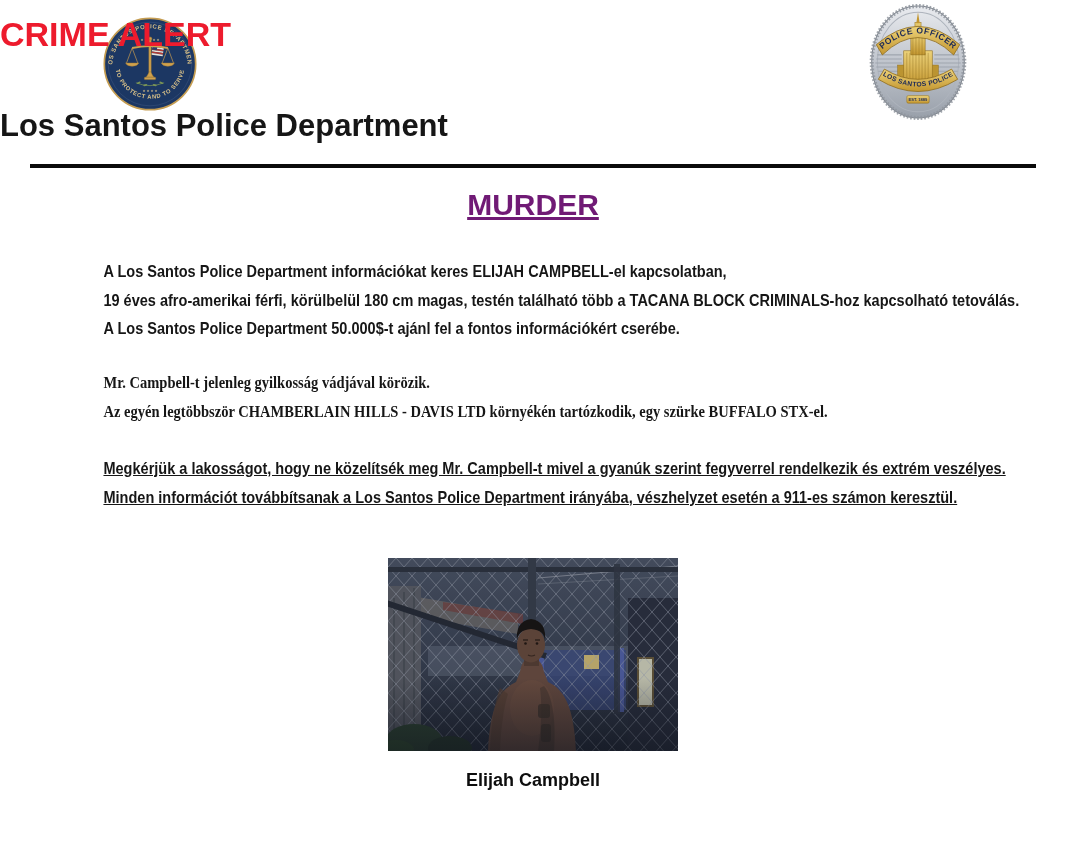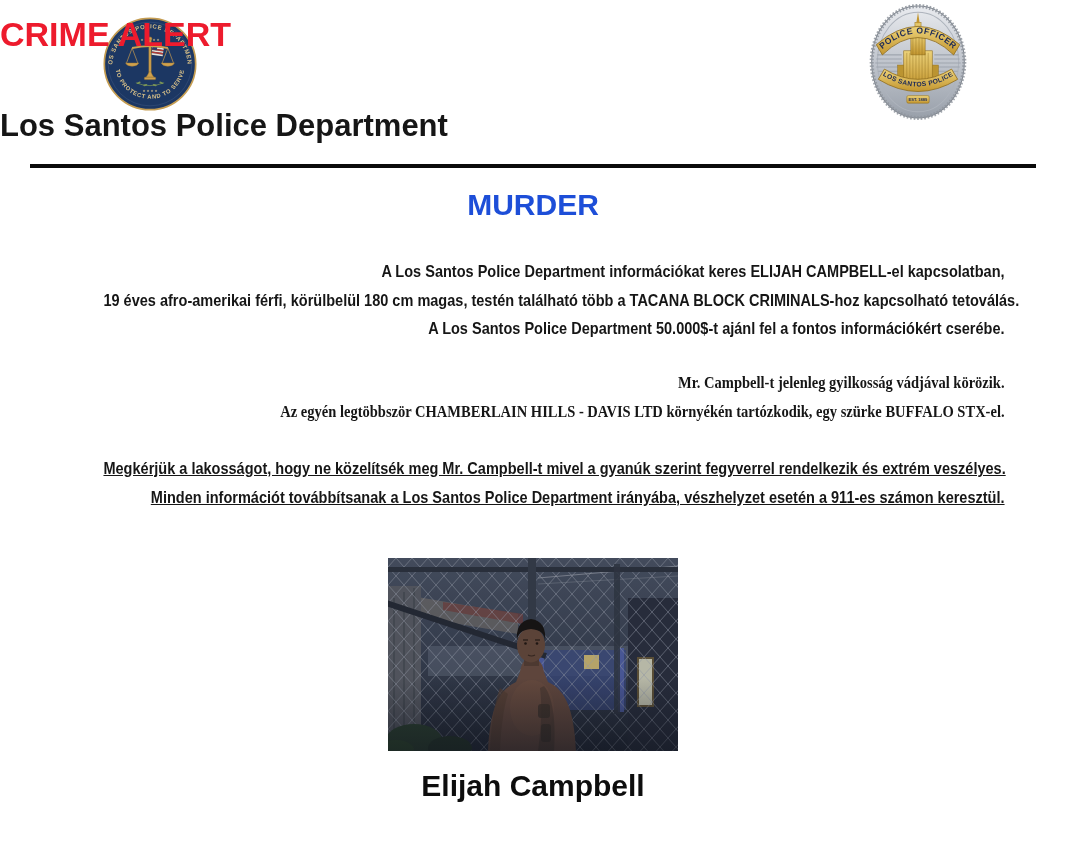--- a/index.html
+++ b/index.html
@@ -144,7 +144,7 @@
 
   <div class="divider"></div>
 
-  <div class="crime-heading" style="color:#1d4ed8;">MURDER</div>
+  <div class="crime-heading" style="color:#701a75;text-decoration:underline;">MURDER</div>
 
   <div class="para para-1">
     <span class="pline">A Los Santos Police Department információkat keres ELIJAH CAMPBELL-el kapcsolatban,</span>

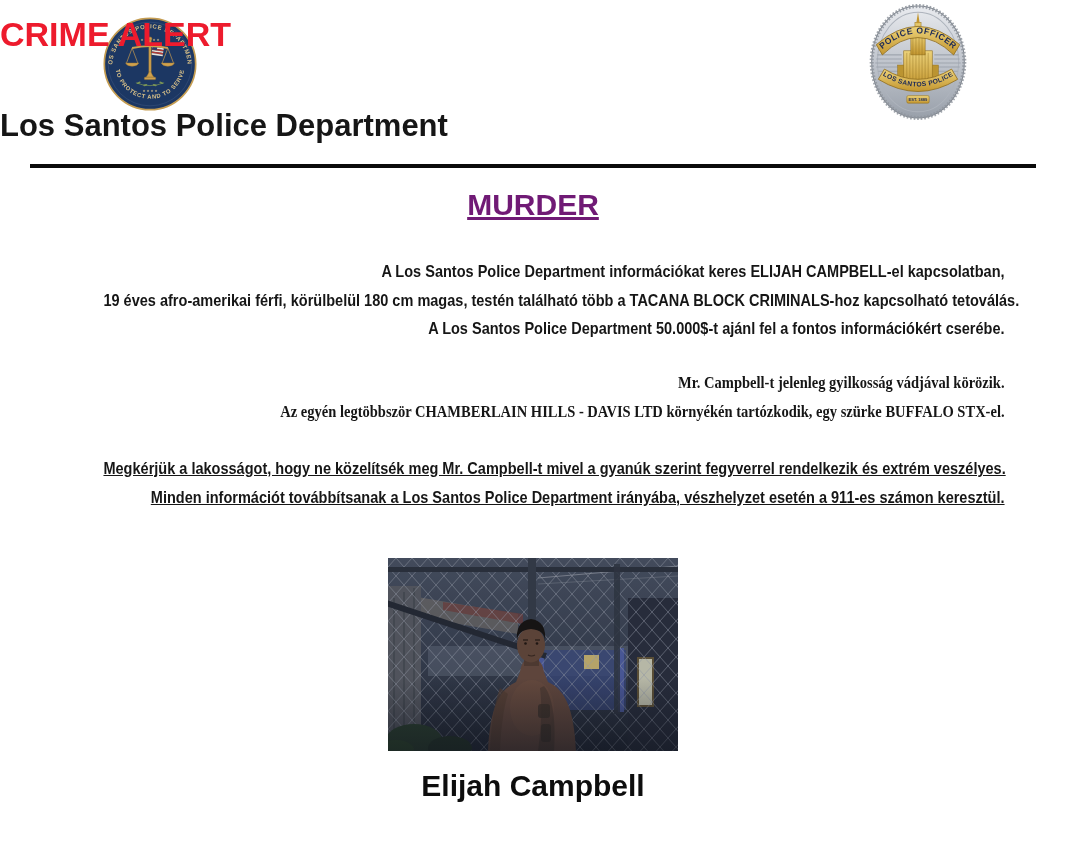--- a/index.html
+++ b/index.html
@@ -16,7 +16,7 @@
   .divider{position:absolute;left:30px;top:164px;width:1006px;height:4px;background:#0a0a0a;}
   
   .crime-heading{position:absolute;left:0;right:0;top:190px;text-align:center;font-size:30px;font-weight:bold;line-height:1;}
-  .para{position:absolute;left:0;right:0;text-align:right;margin-left:42px;}
+  .para{position:absolute;left:0;right:0;text-align:left;margin-left:42px;}
   .para-1{top:257px;}
   .para-2{top:369px;font-family:Liberation Serif, serif;}
   .para-3{top:454px;text-decoration:underline;}

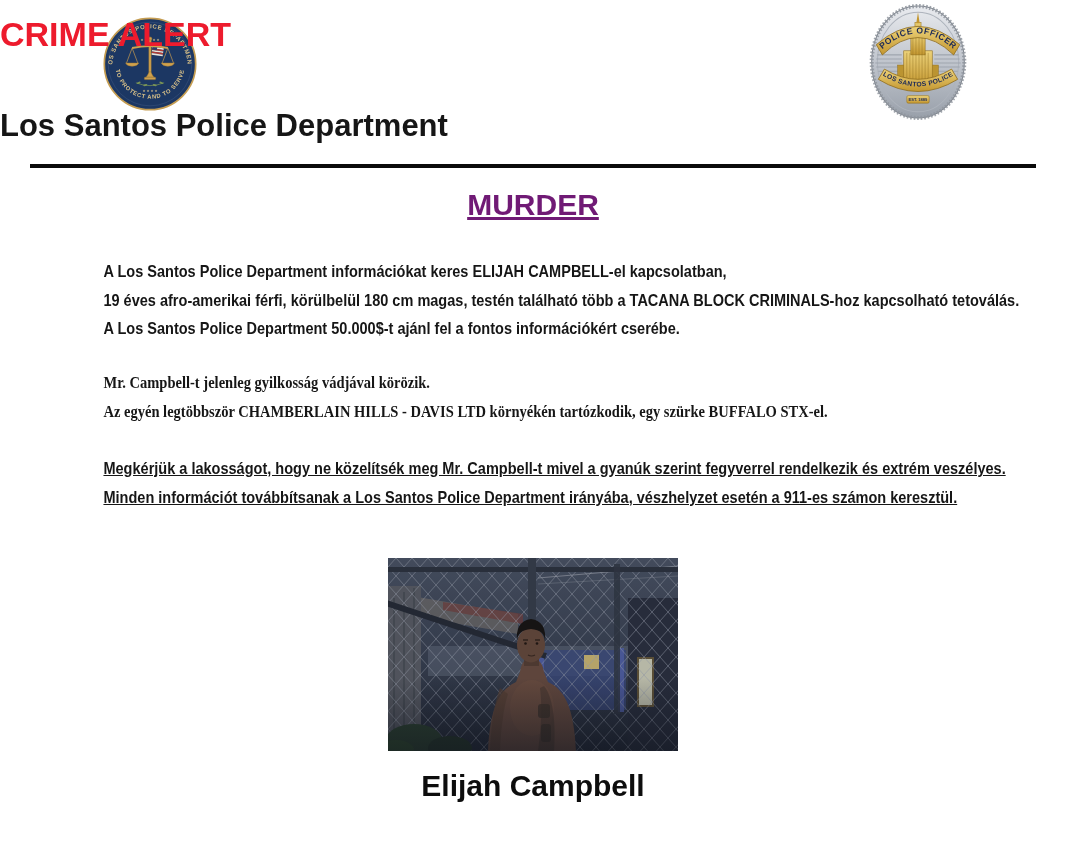--- a/index.html
+++ b/index.html
@@ -27,7 +27,7 @@
   
   .photo-frame{position:absolute;left:388px;top:558px;width:290px;height:193px;}
   .photo-frame svg{display:block;}
-  .caption{position:absolute;left:0;right:0;top:771px;text-align:center;font-size:30px;font-weight:bold;color:#0d0d0d;line-height:1;}
+  .caption{position:absolute;left:0;right:0;top:771px;text-align:center;font-size:18px;font-weight:bold;color:#0d0d0d;line-height:1;}
 </style>
 </head>
 <body>

